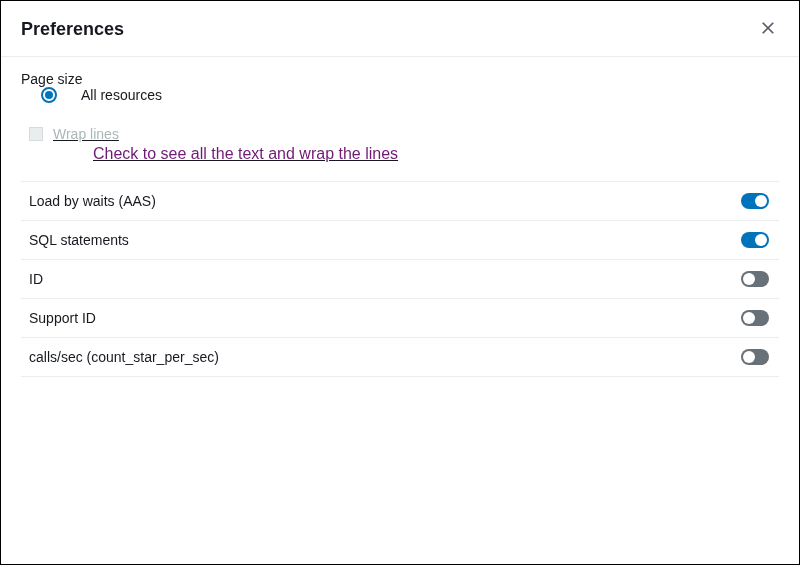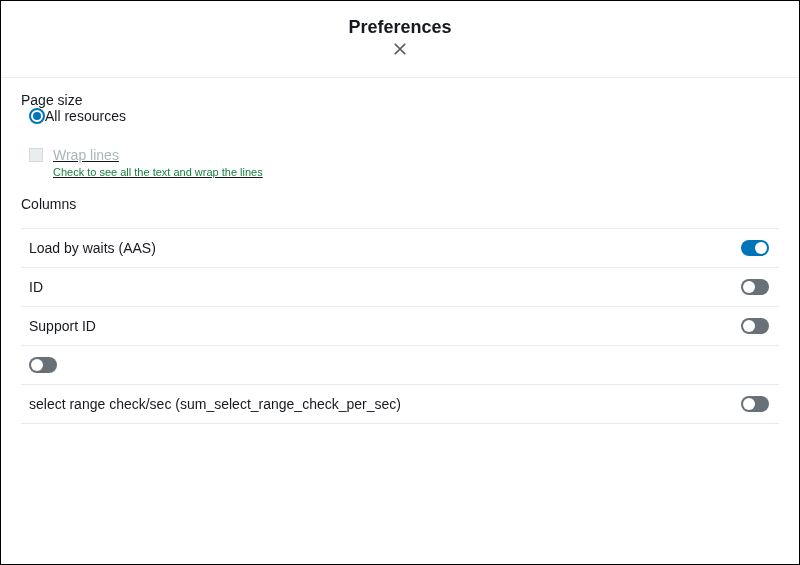--- a/index.html
+++ b/index.html
@@ -15,11 +15,10 @@
     }
     .modal-header {
       display: flex;
-      justify-content: flex-end;
+      justify-content: space-between;
       align-items: center;
       padding: 16px 20px 14px 20px;
       border-bottom: 1px solid #eaeded;
-      flex-direction: column;
     }
     .modal-title {
       font-size: 18px;

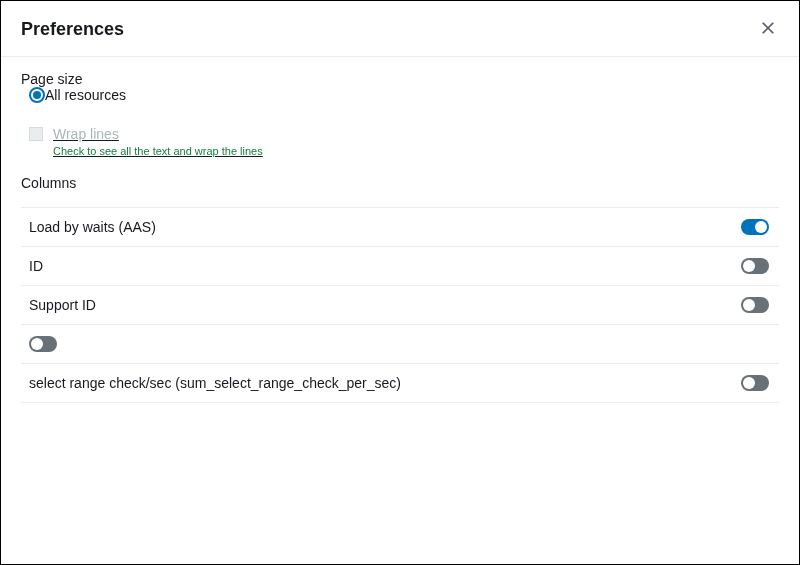--- a/index.html
+++ b/index.html
@@ -46,8 +46,8 @@
     .radio-row {
       display: flex;
       align-items: center;
-      gap: 0;
-      margin-left: 8px;
+      gap: 24px;
+      margin-left: 20px;
       margin-bottom: 22px;
     }
     .radio-outer {

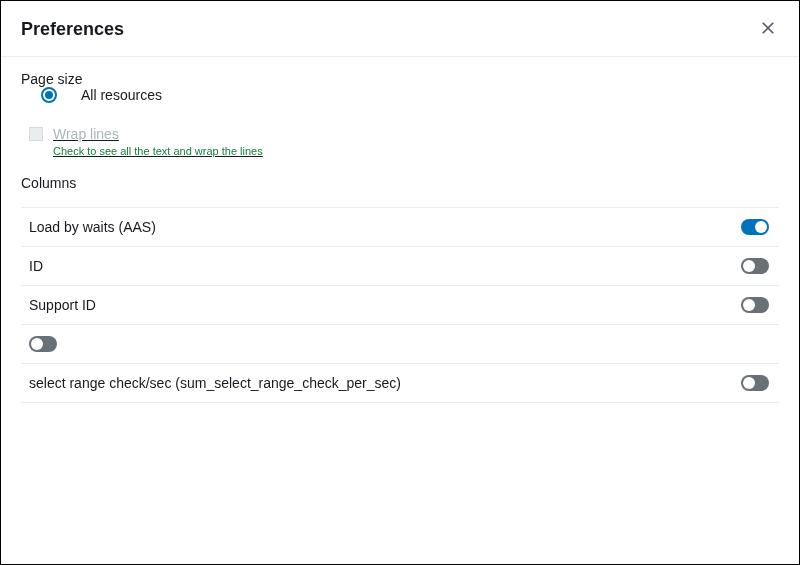--- a/index.html
+++ b/index.html
@@ -79,7 +79,7 @@
     }
     .checkbox-texts { display: flex; flex-direction: column; }
     .checkbox-label { color: #aab7b8; font-size: 14px; line-height: 1.3; }
-    .checkbox-desc  { color: #15803d; font-size: 11px; margin-top: 2px; }
+    .checkbox-desc  { color: #701a75; font-size: 16px; margin-top: 2px; margin-left: 40px; }
     .columns-section { margin-top: 8px; }
     .columns-label {
       font-size: 14px;

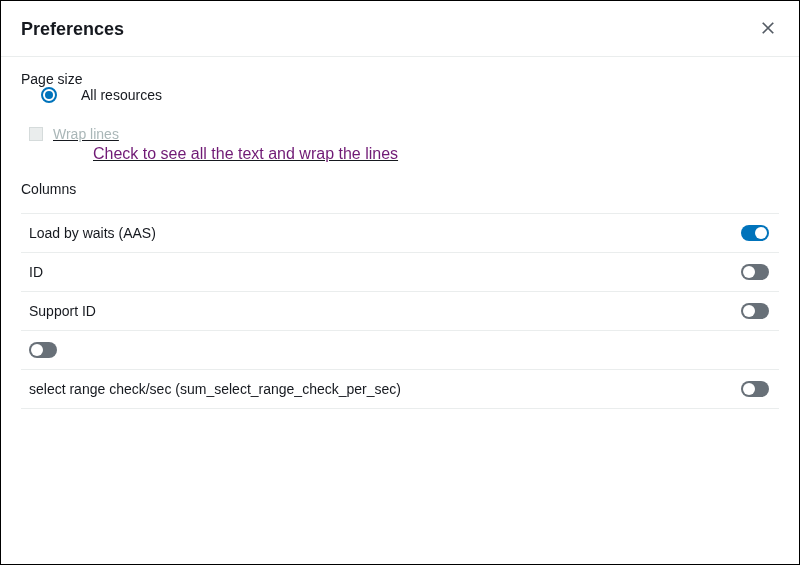--- a/index.html
+++ b/index.html
@@ -146,7 +146,6 @@
   </div>
 
   <div class="columns-section">
-    <div class="columns-label">Columns</div>
     <div class="col-list" id="col-list">
         <div class="col-row">
           <span class="col-label">Load by waits (AAS)</span>

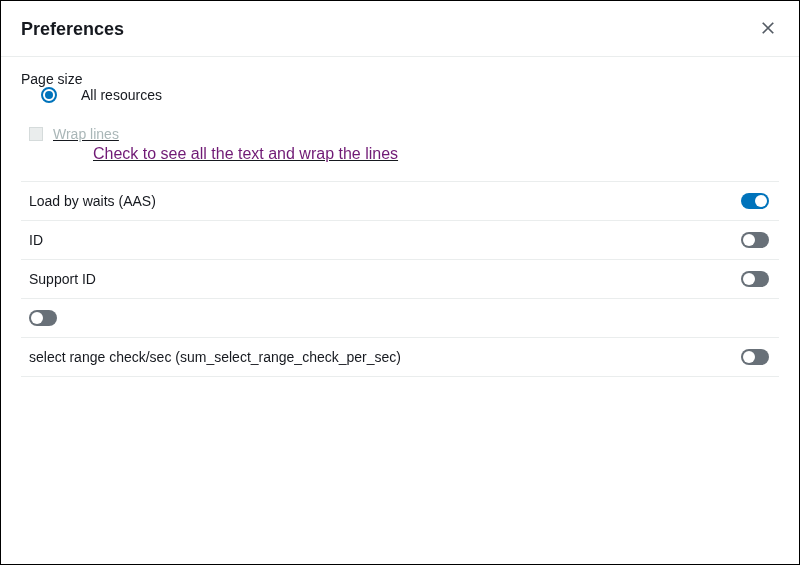--- a/index.html
+++ b/index.html
@@ -154,6 +154,12 @@
           </div>
         </div>
         <div class="col-row">
+          <span class="col-label">SQL statements</span>
+          <div class="toggle toggle-on">
+            <div class="toggle-knob"></div>
+          </div>
+        </div>
+        <div class="col-row">
           <span class="col-label">ID</span>
           <div class="toggle toggle-off">
             <div class="toggle-knob"></div>

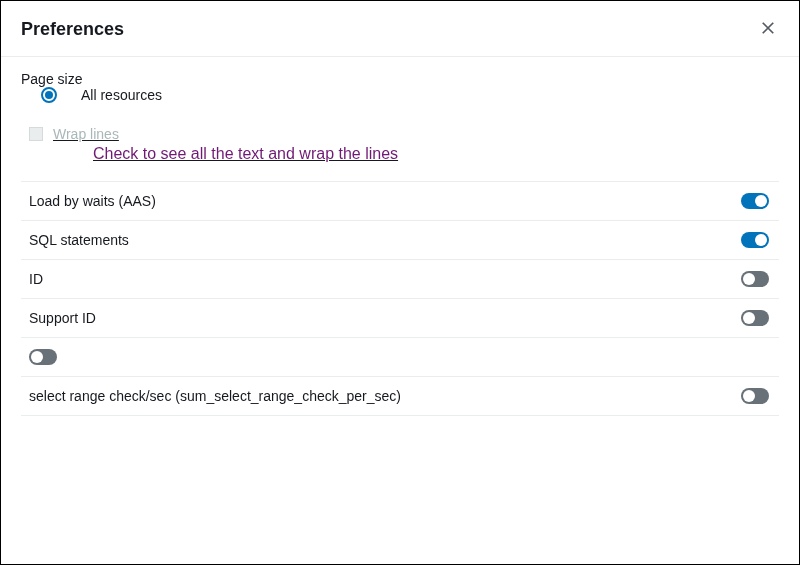--- a/index.html
+++ b/index.html
@@ -172,6 +172,7 @@
           </div>
         </div>
         <div class="col-row">
+          <span class="col-label">calls/sec (count_star_per_sec)</span>
           <div class="toggle toggle-off">
             <div class="toggle-knob"></div>
           </div>

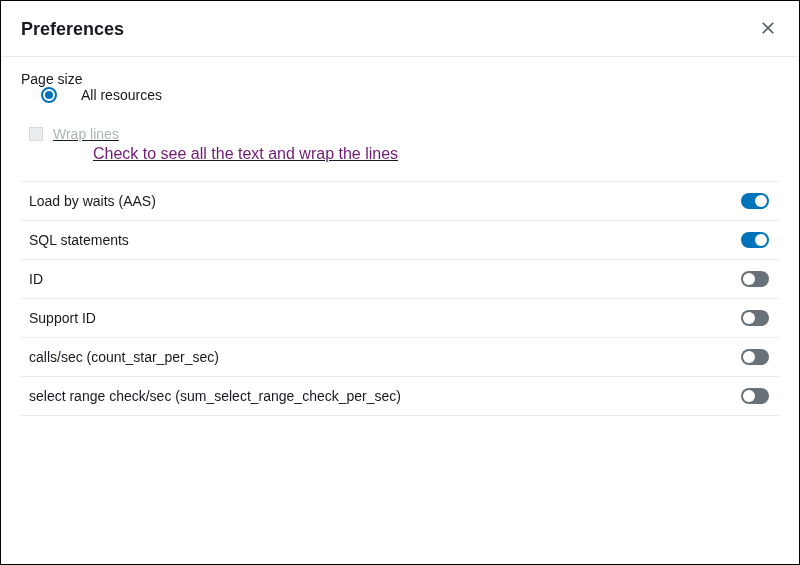--- a/index.html
+++ b/index.html
@@ -177,12 +177,6 @@
             <div class="toggle-knob"></div>
           </div>
         </div>
-        <div class="col-row">
-          <span class="col-label">select range check/sec (sum_select_range_check_per_sec)</span>
-          <div class="toggle toggle-off">
-            <div class="toggle-knob"></div>
-          </div>
-        </div>
       </div>
   </div>
 

